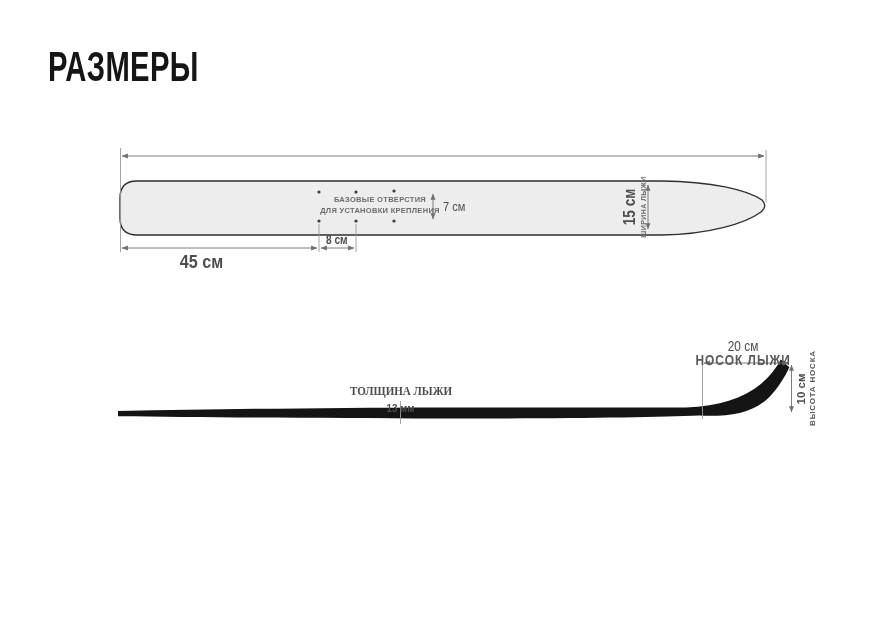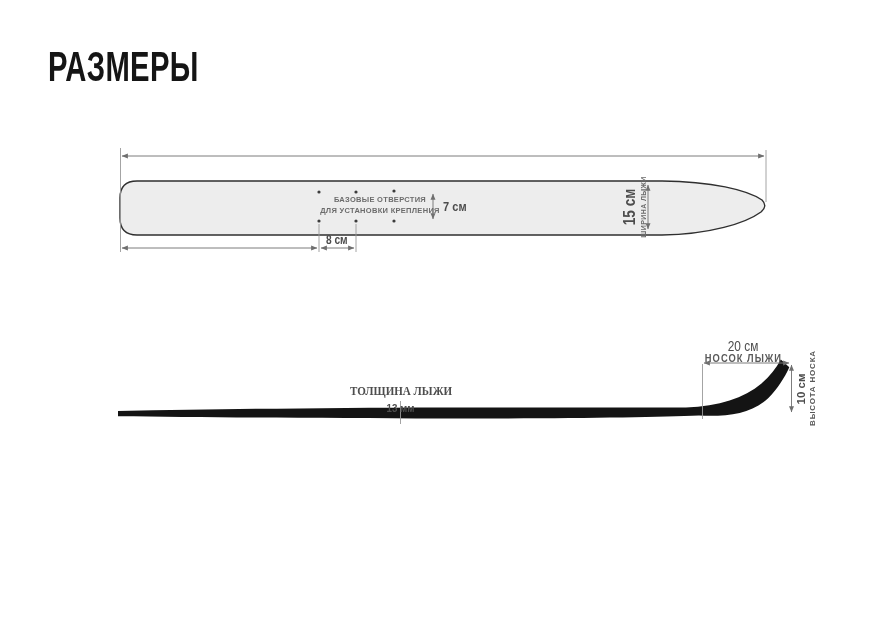--- a/index.html
+++ b/index.html
@@ -30,7 +30,7 @@
   .len .gap{margin-left:9px;}
   .tail{left:127px;top:251px;width:150px;font-size:19px;font-weight:700;}
   .sp8{left:307px;top:233px;width:60px;font-size:12px;font-weight:700;}
-  .gap7{left:441px;top:199px;font-size:13px;font-weight:700;}
+  .gap7{left:441px;top:199px;font-size:13px;font-weight:400;}
   .note{
     left:310px;top:195px;width:140px;text-align:center;
     font-size:7.5px;line-height:10.5px;letter-spacing:0.3px;color:var(--c-text_soft);font-weight:700;

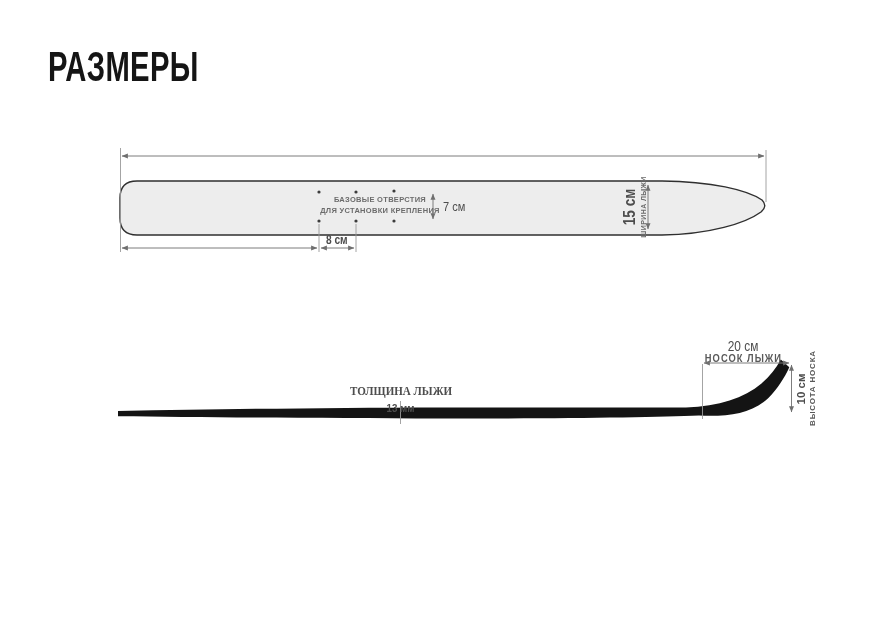--- a/index.html
+++ b/index.html
@@ -98,6 +98,9 @@
   </svg>
 
 
+  <div class="lbl cx tail">
+    <span class="cond">45 см</span>
+  </div>
 
   <div class="lbl cx sp8">
     <span class="cond">8 см</span>

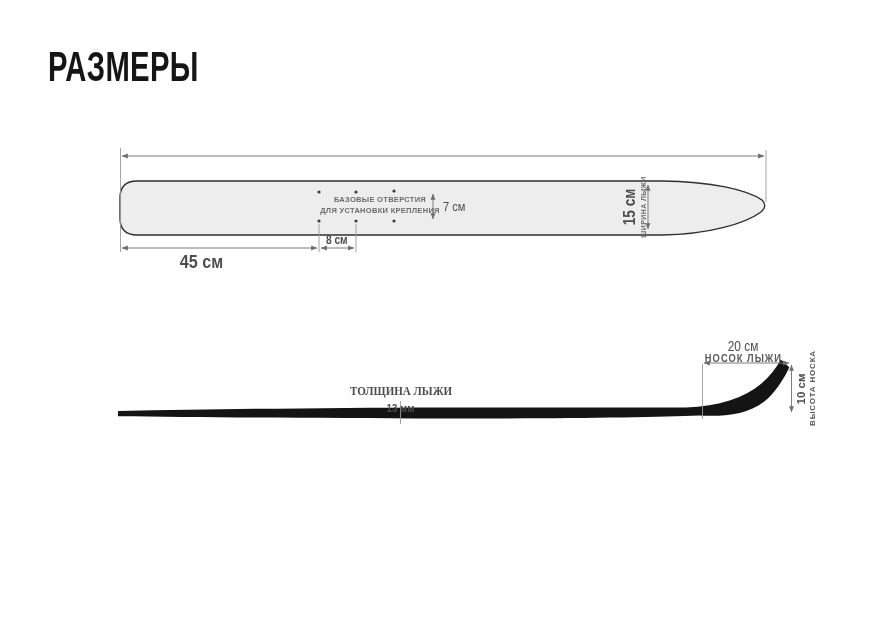--- a/index.html
+++ b/index.html
@@ -44,7 +44,7 @@
   .thk1{left:331px;top:370px;width:140px;font-size:11.5px;font-weight:700;margin-top:32px;}
   .thk2{left:331px;top:383px;width:140px;font-size:13px;font-weight:700;font-family:Liberation Serif, serif;}
   .tip1{left:673px;top:338px;width:140px;font-size:14px;font-weight:400;text-align:center;}
-  .tip2{left:673px;top:352px;width:140px;font-size:11px;font-weight:700;letter-spacing:1.2px;color:#5a5a5a;}
+  .tip2{left:673px;top:352px;width:140px;font-size:14px;font-weight:700;letter-spacing:1.2px;color:#5a5a5a;}
   .h10{left:801px;top:389px;font-size:11.5px;font-weight:700;}
   .h10 span{transform:translate(-50%,-50%) rotate(-90deg);}
   .h10s{left:812px;top:388px;font-size:8px;font-weight:700;letter-spacing:0.8px;color:#5a5a5a;}

